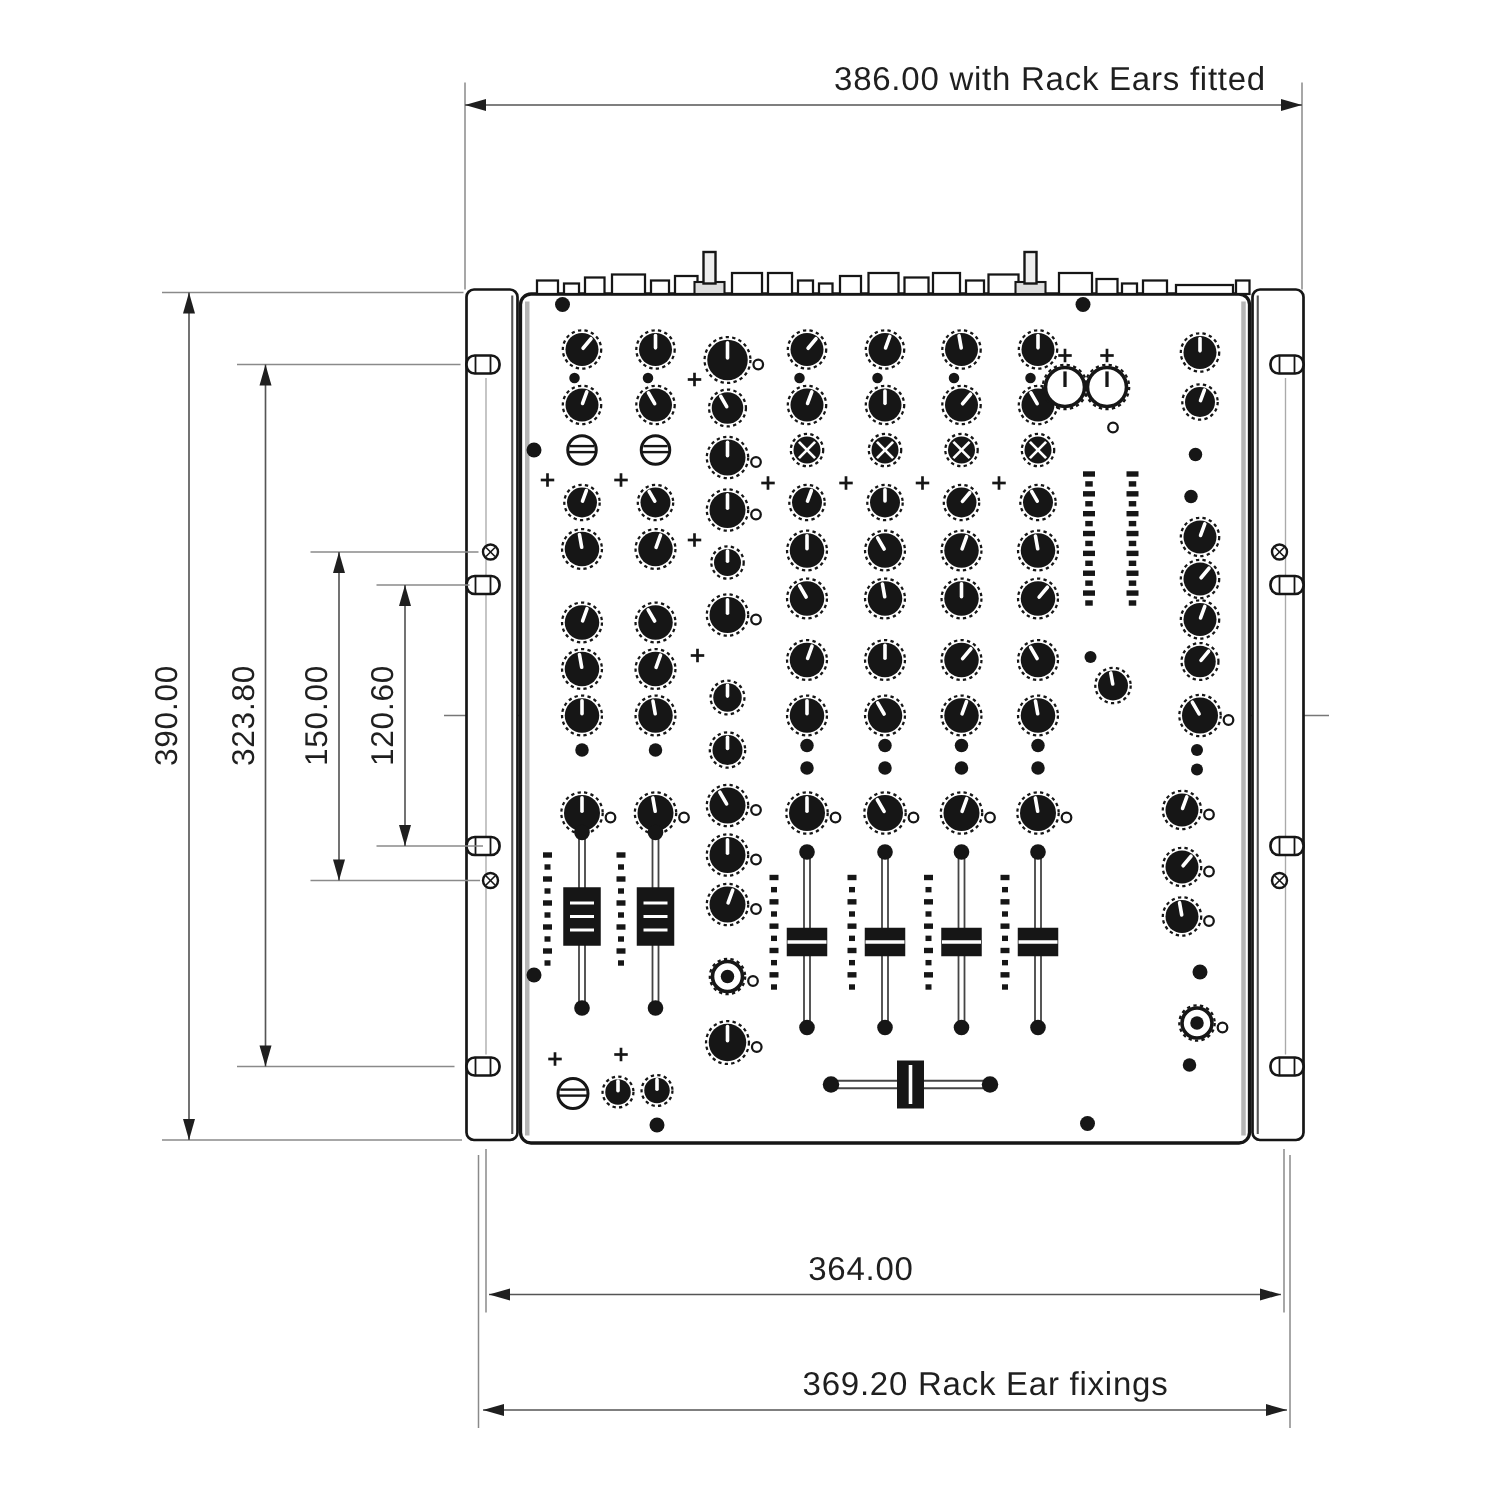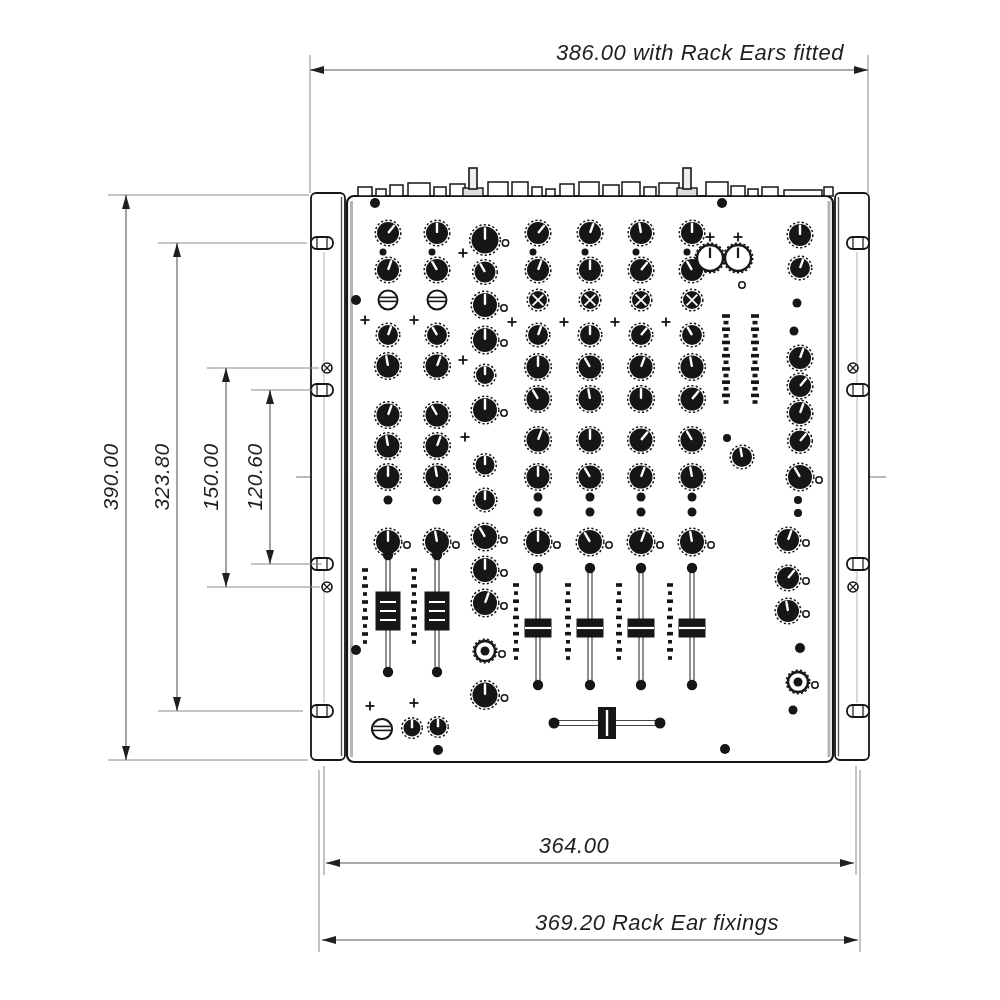--- a/index.html
+++ b/index.html
@@ -4,7 +4,7 @@
 <style>
   html,body{margin:0;padding:0;background:#fff;}
   .canvas{position:relative;width:1000px;height:1000px;background:#ffffff;overflow:hidden;
-          font-family:"Liberation Sans", sans-serif;font-style:italic;}
+          font-family:"Liberation Sans", sans-serif;}
   svg{position:absolute;left:0;top:0;}
   text{font-family:"Liberation Sans", sans-serif;fill:#1f1f1f;}
   .dimtext{font-size:22px;letter-spacing:0.5px;}

